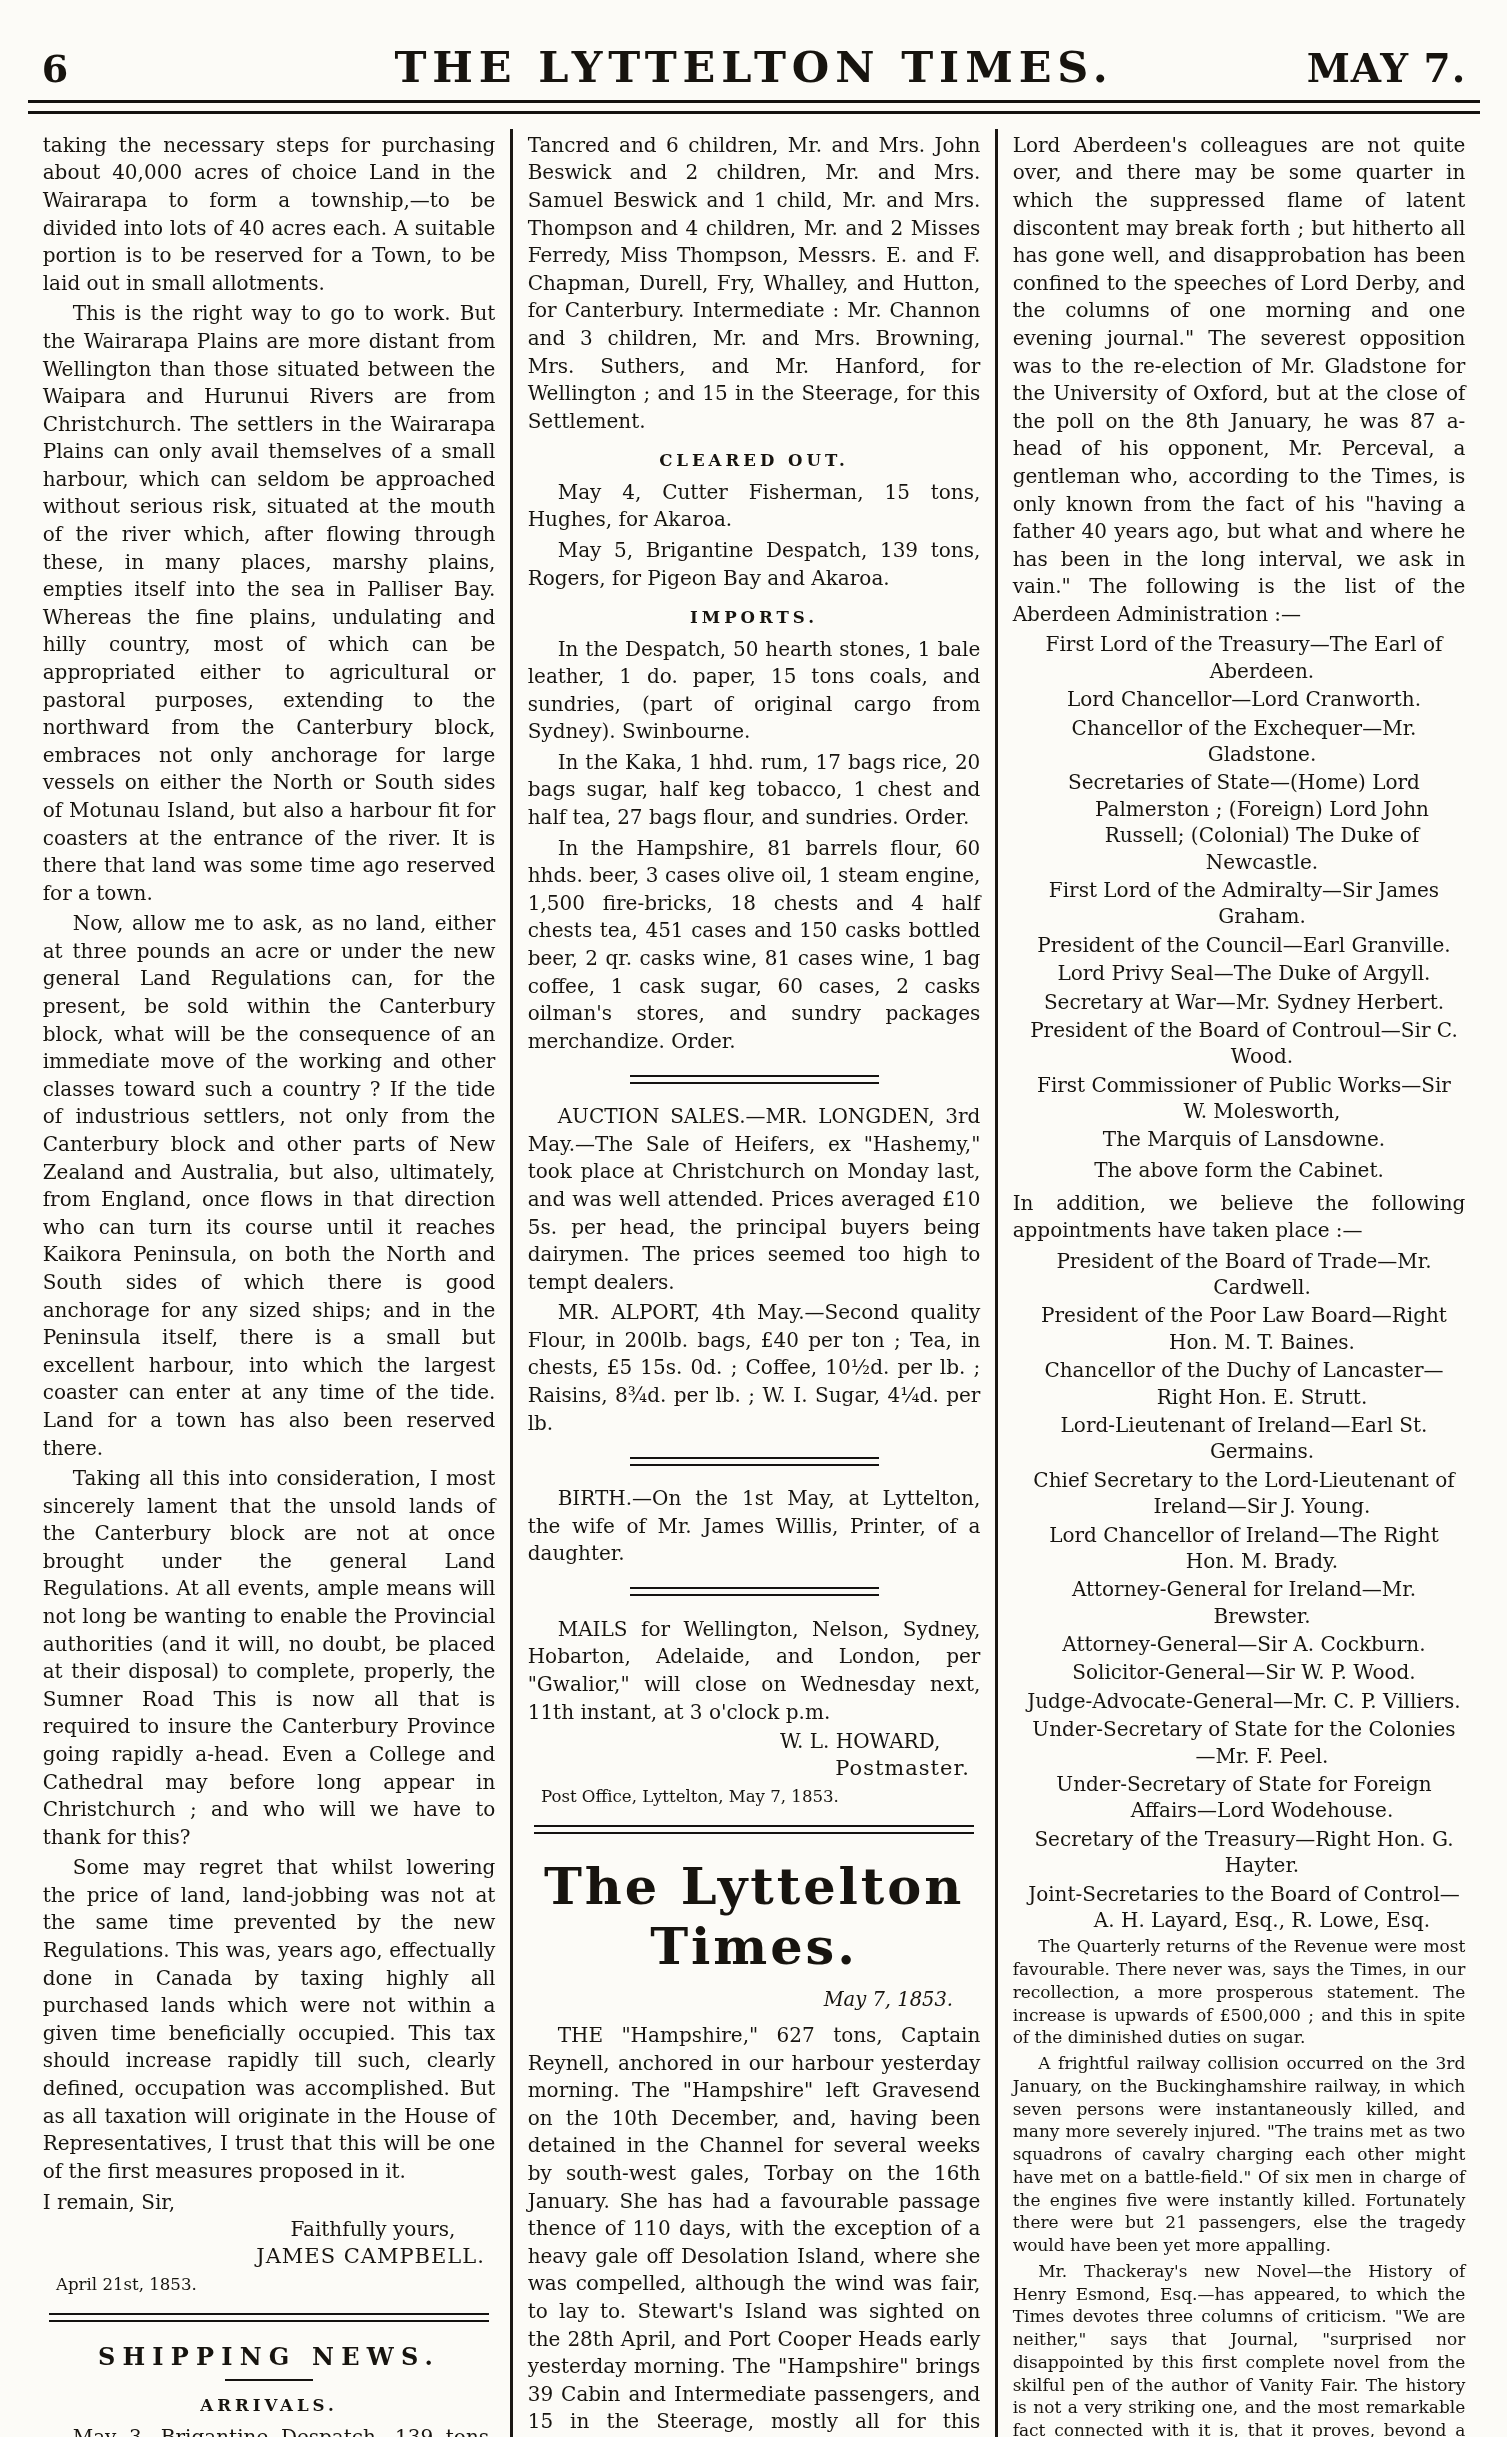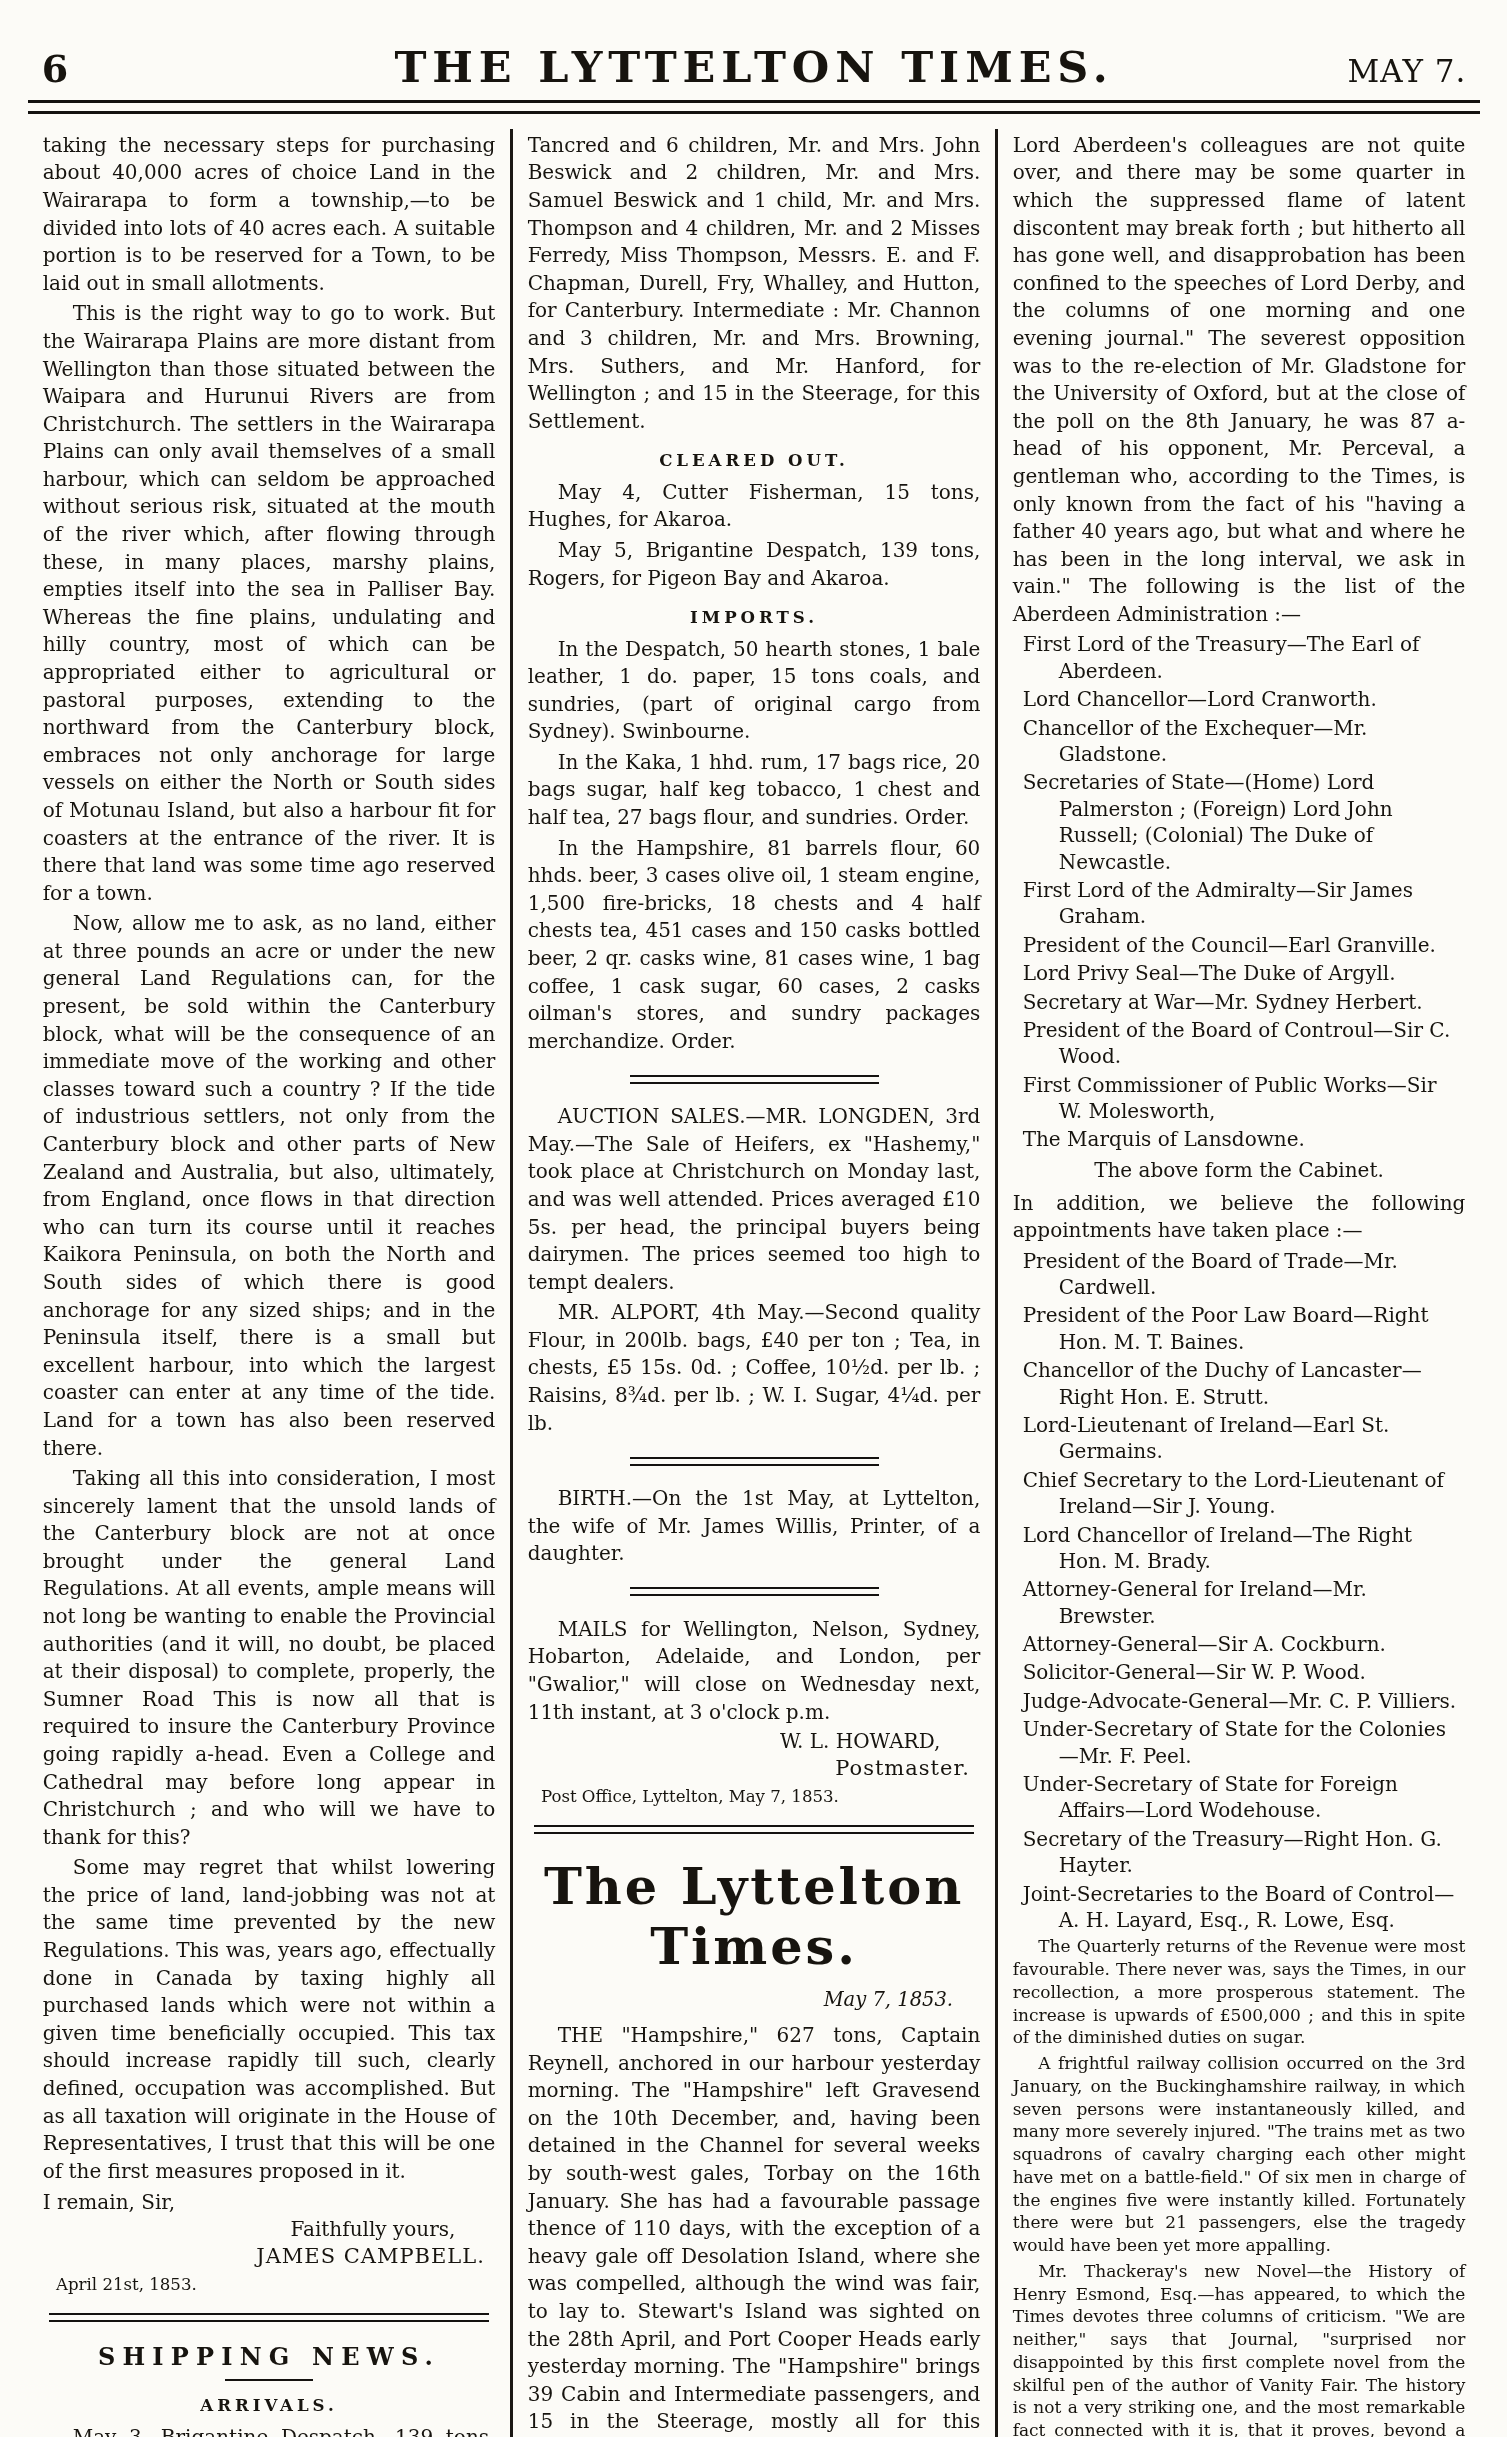--- a/index.html
+++ b/index.html
@@ -12,7 +12,7 @@
   header{display:grid;grid-template-columns:1fr auto 1fr;align-items:baseline;padding:28px 13.7px 6.8px;}
   .pagenum{font-size:38px;font-weight:bold;justify-self:start;}
   .masthead{font-size:43px;font-weight:bold;letter-spacing:5.9px;margin:0;justify-self:center;white-space:nowrap;}
-  .pagedate{font-size:31px;font-weight:normal;justify-self:end;letter-spacing:1px;}
+  .pagedate{font-size:39px;font-weight:bold;justify-self:end;letter-spacing:1px;}
   .header-rule{height:7.8px;border-top:3.9px solid #141210;border-bottom:3.9px solid #141210;margin:2px 0 14.7px;}
   .columns{display:flex;align-items:stretch;}
   .col{flex:1 1 0;padding:2.9px 14.7px 29px;min-width:0;}

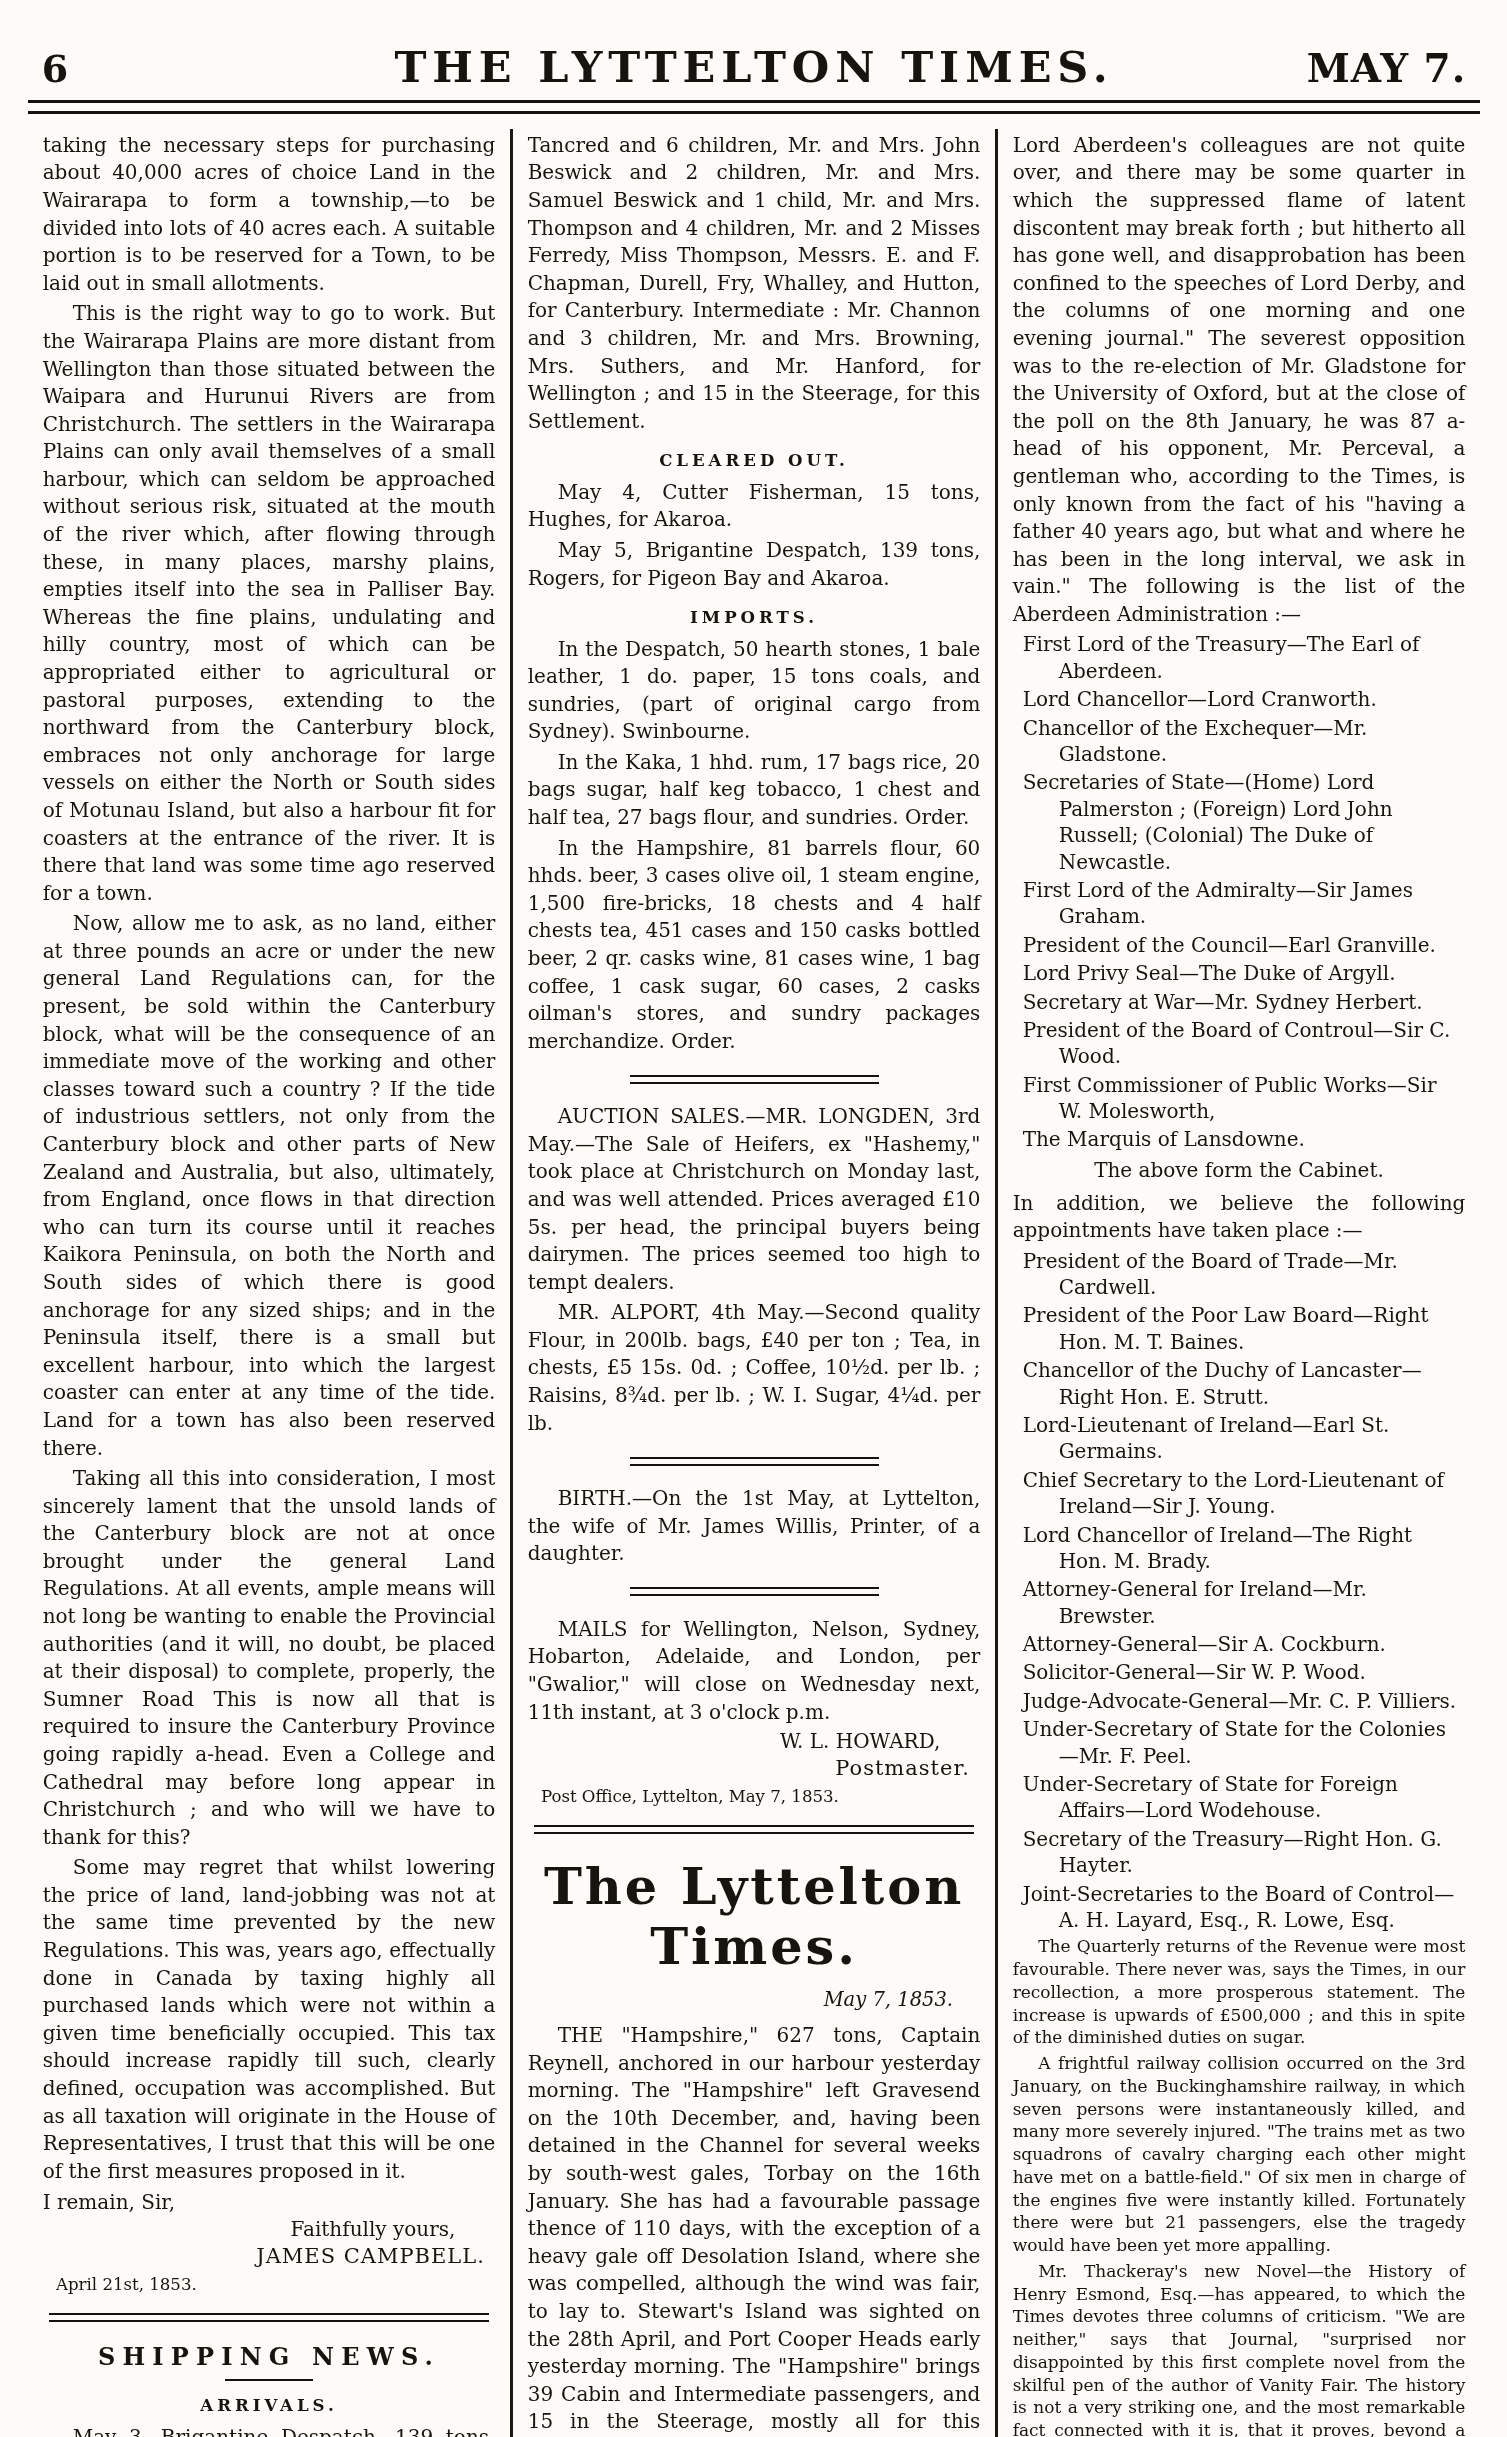--- a/index.html
+++ b/index.html
@@ -33,7 +33,7 @@
   .smallleft{font-size:16.6px;margin:6.8px 0 3.9px 0.8em;}
   .masthead2{text-align:center;font-size:51px;font-weight:bold;letter-spacing:2.9px;margin:21.5px 0 12.7px;}
   .dateright{text-align:right;font-style:italic;font-size:19.5px;padding-right:1.4em;margin:0 0 10.7px;}
-  .hang{font-size:20px;line-height:1.32;padding-left:2.3em;text-indent:-1.8em;text-align:left;margin-bottom:2px;}
+  .hang{font-size:20px;line-height:1.32;padding-left:2.3em;text-indent:-1.8em;text-align:center;margin-bottom:2px;}
   .center{text-align:center;font-size:20px;margin:4.9px 0 7.8px;}
 </style>
 </head>

